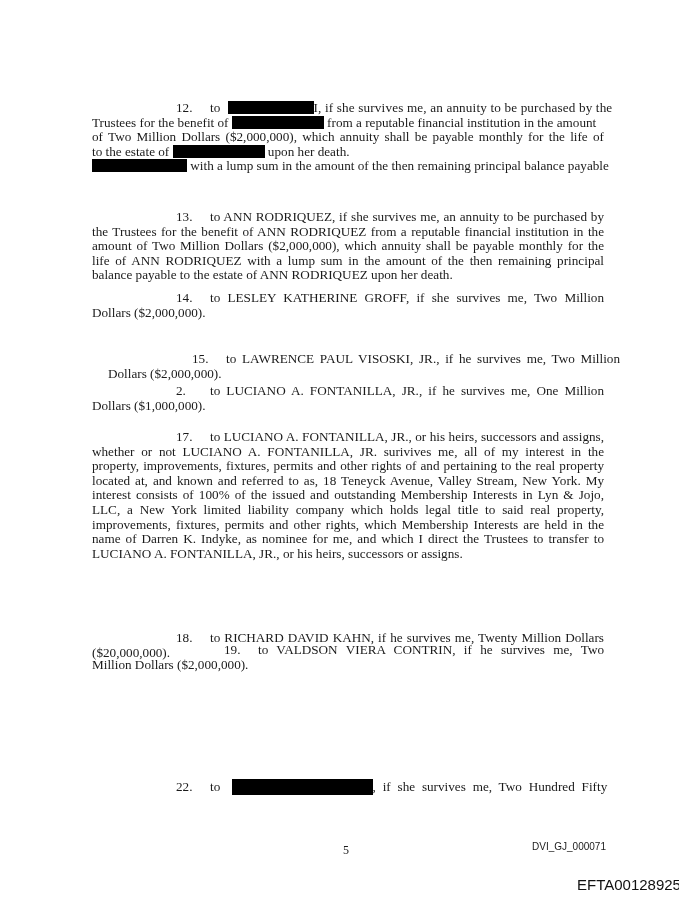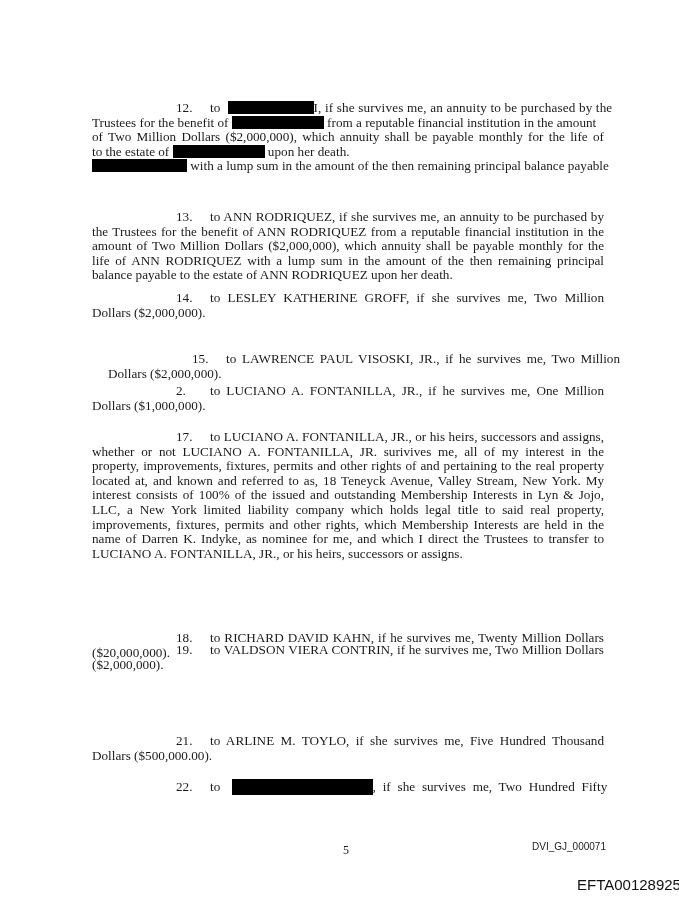--- a/index.html
+++ b/index.html
@@ -80,7 +80,7 @@
   </div>
 
   <div class="para" style="top:643px; text-indent:84px;">
-    <span class="num" style="width:34px; text-indent:0;">19.</span><span>to VALDSON VIERA CONTRIN, if he survives me, Two Million Dollars ($2,000,000).</span>
+    <span class="num" style="width:34px; text-indent:0;margin-left:48px;">19.</span><span>to VALDSON VIERA CONTRIN, if he survives me, Two Million Dollars ($2,000,000).</span>
   </div>
 
 

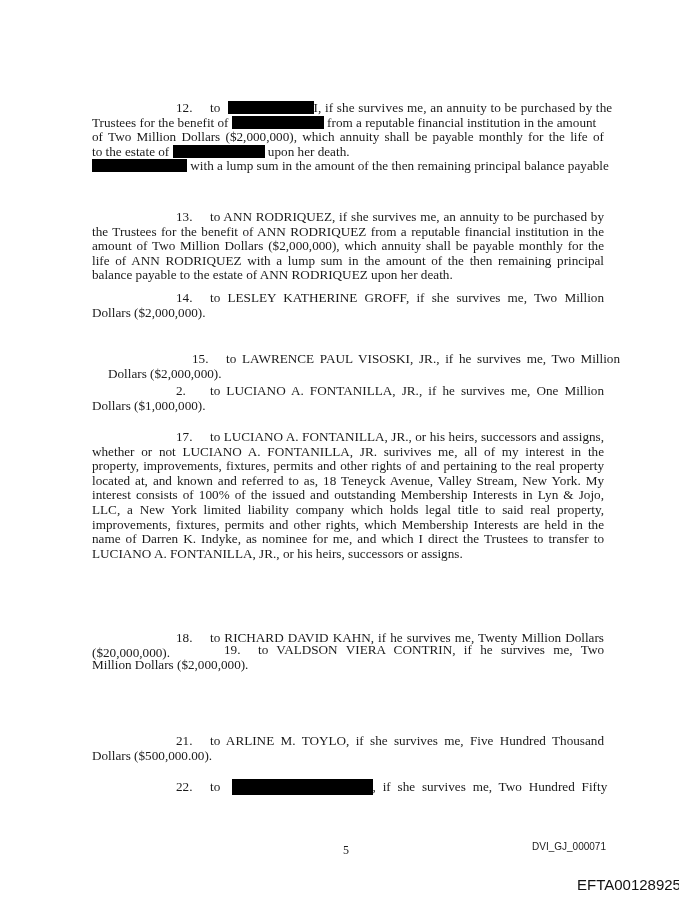--- a/index.html
+++ b/index.html
@@ -84,9 +84,6 @@
   </div>
 
 
-  <div class="para" style="top:734px; text-indent:84px;">
-    <span class="num" style="width:34px; text-indent:0;">21.</span><span>to ARLINE M. TOYLO, if she survives me, Five Hundred Thousand Dollars ($500,000.00).</span>
-  </div>
 
   <div class="para" style="top:779px;">
     <span class="line" style="padding-left:84px;">

